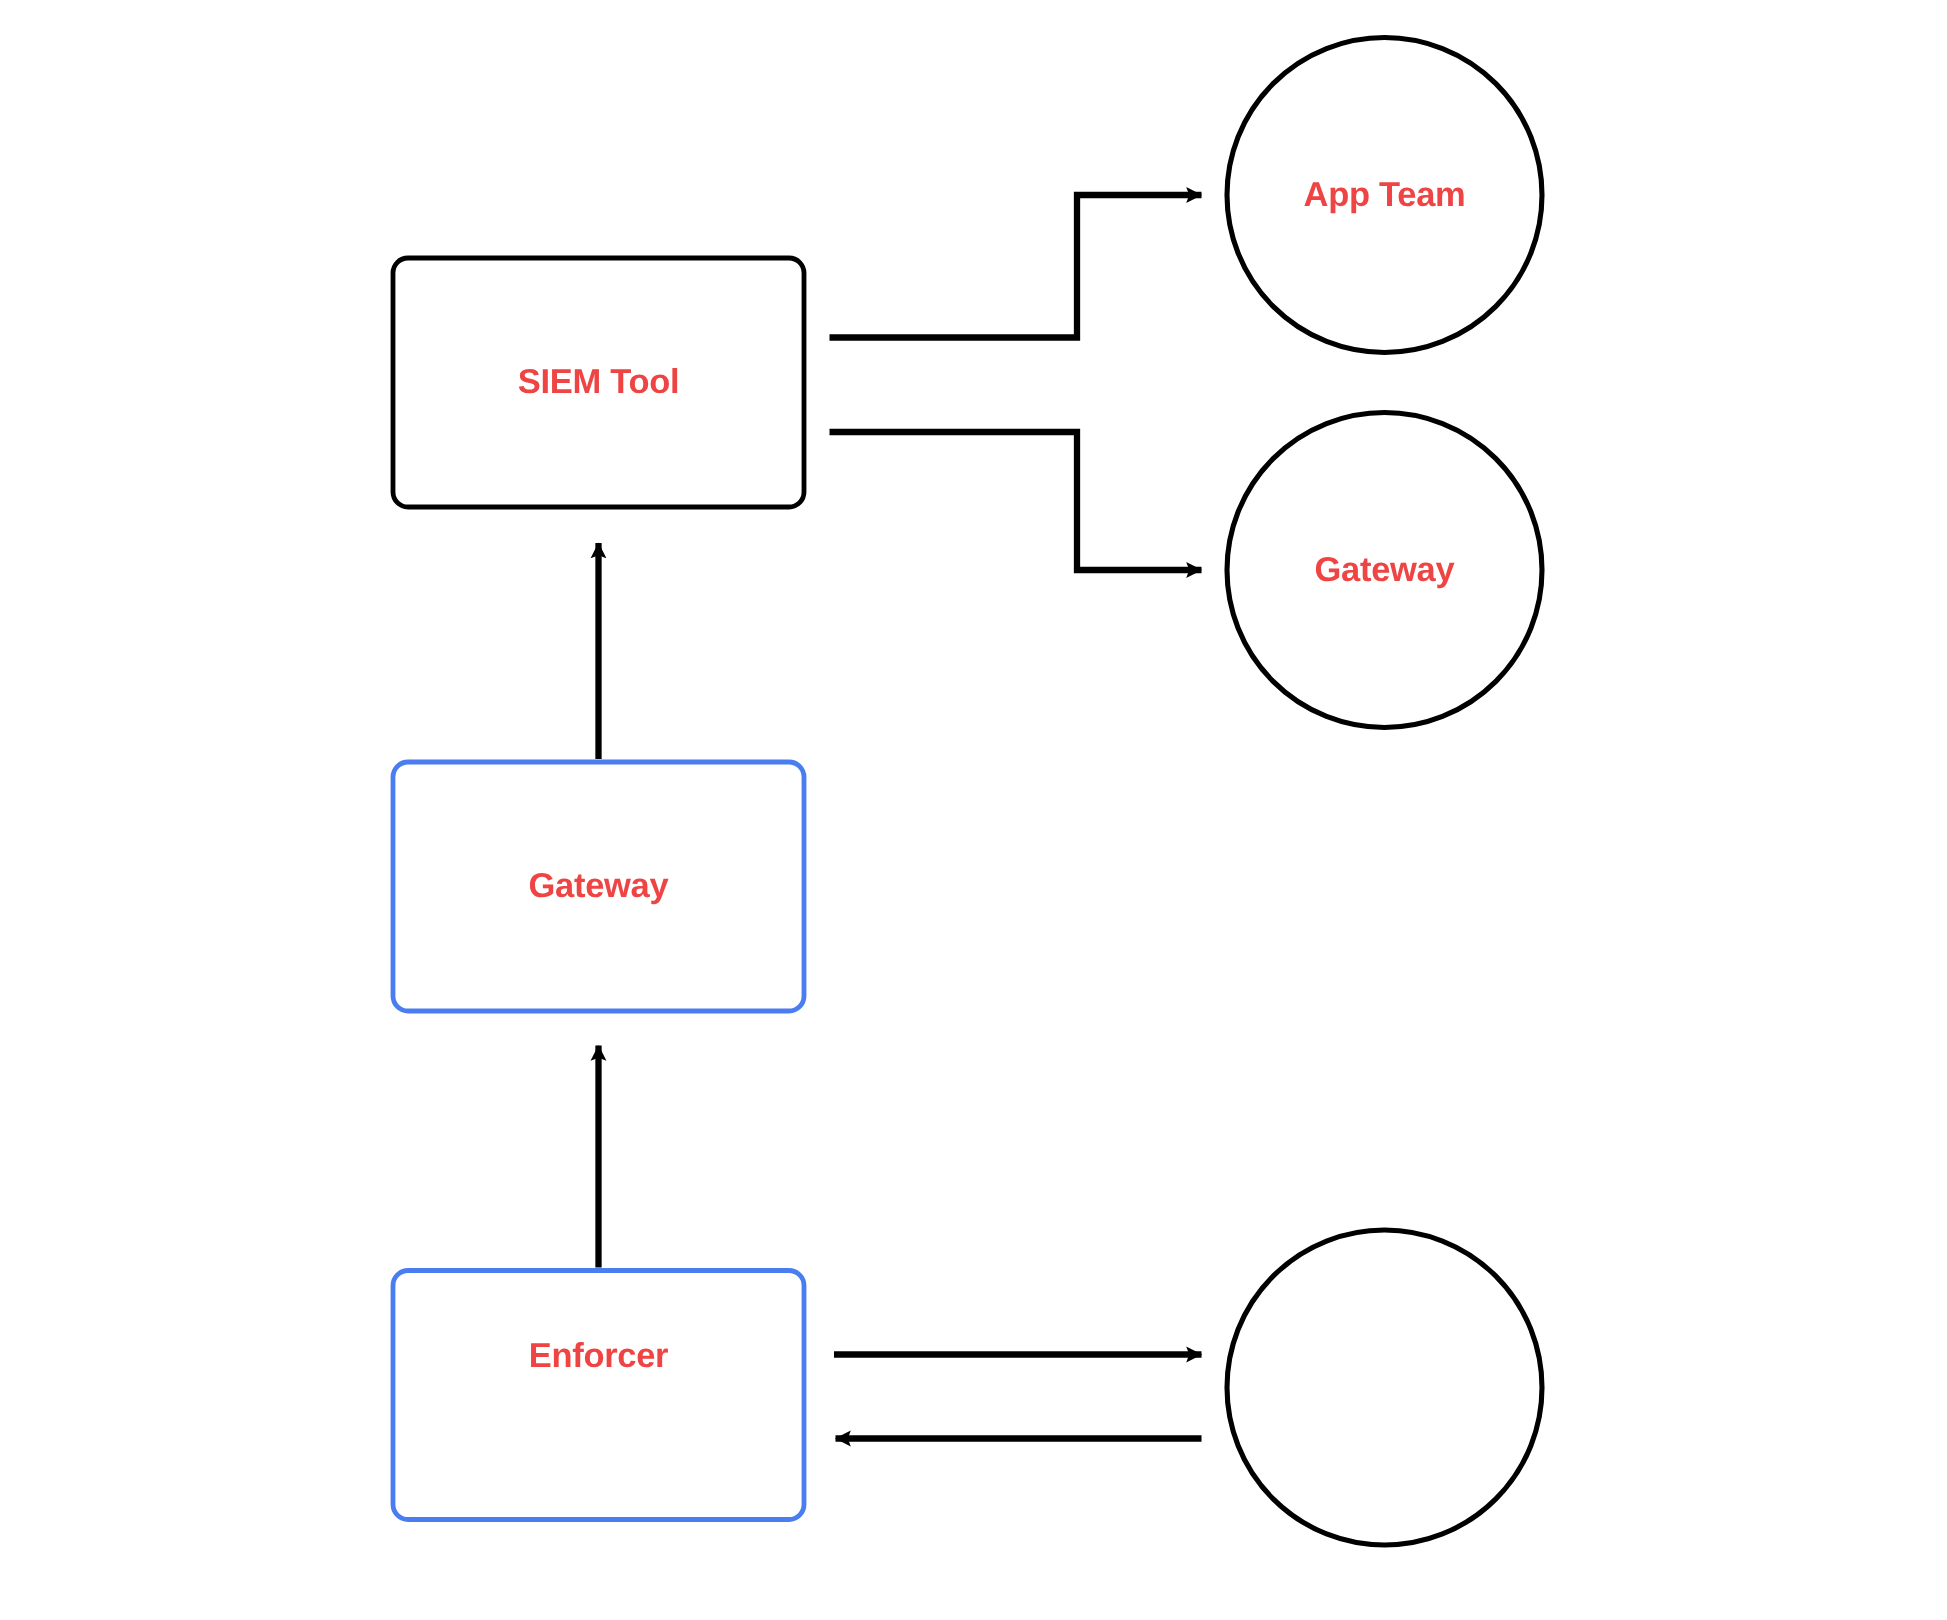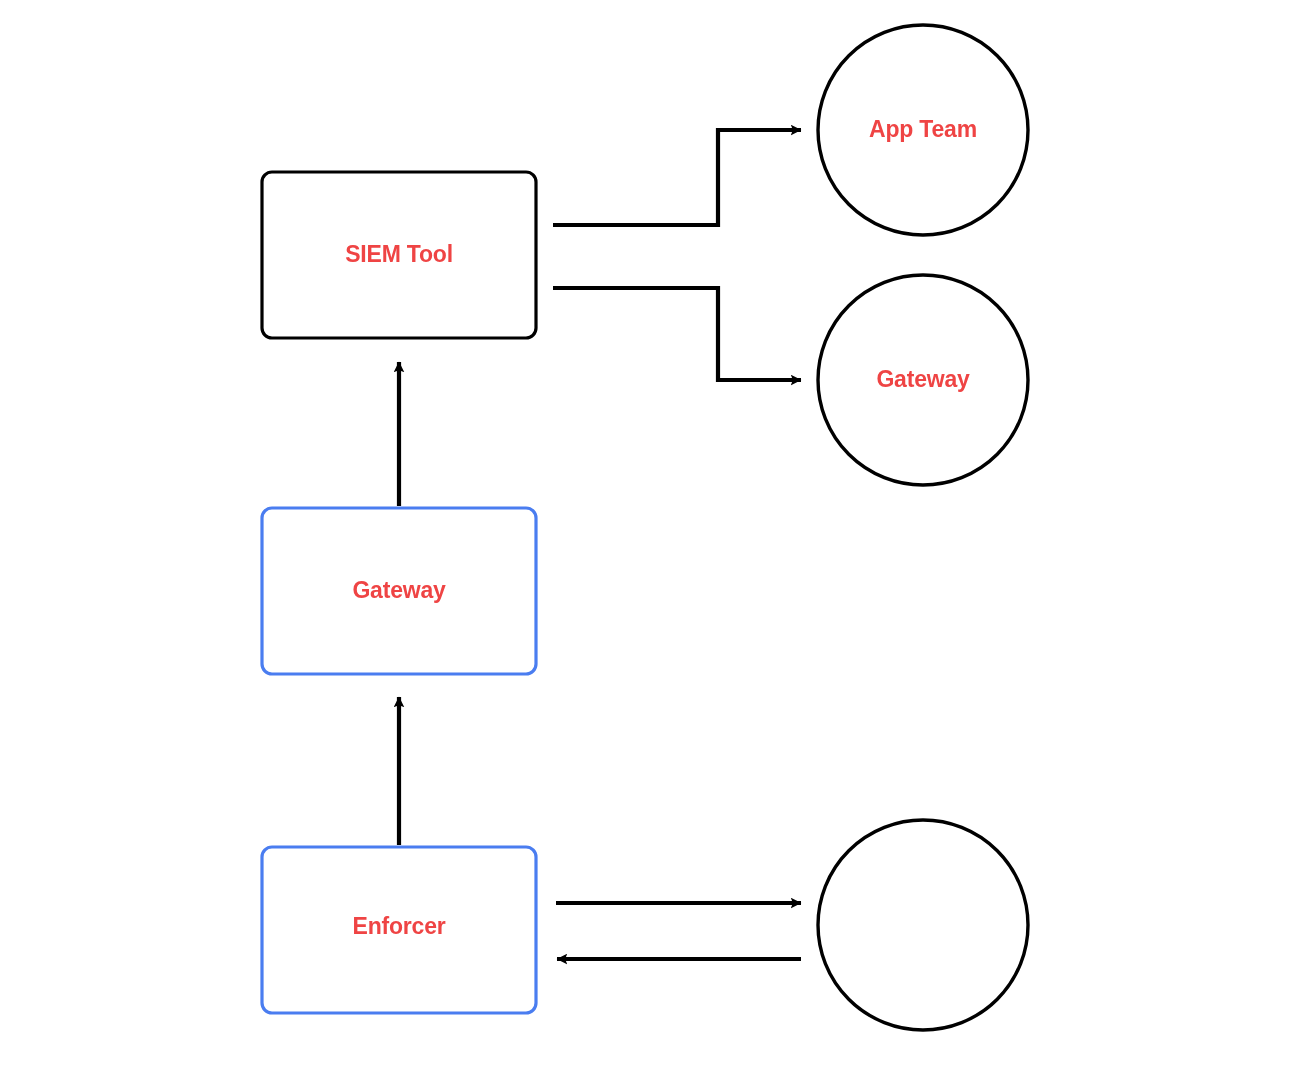--- a/index.html
+++ b/index.html
@@ -82,7 +82,7 @@
 
   <div class="node-label" style="left:262px; top:508px; width:274px; height:166px;">Gateway</div>
 
-  <div class="node-label" style="left:262px; top:854px; width:274px; height:146px;">Enforcer</div>
+  <div class="node-label" style="left:262px; top:831px; width:274px; height:146px;">Enforcer</div>
 
   <div class="node-label" style="left:818px; top:25px; width:210px; height:210px;">App Team</div>
 

